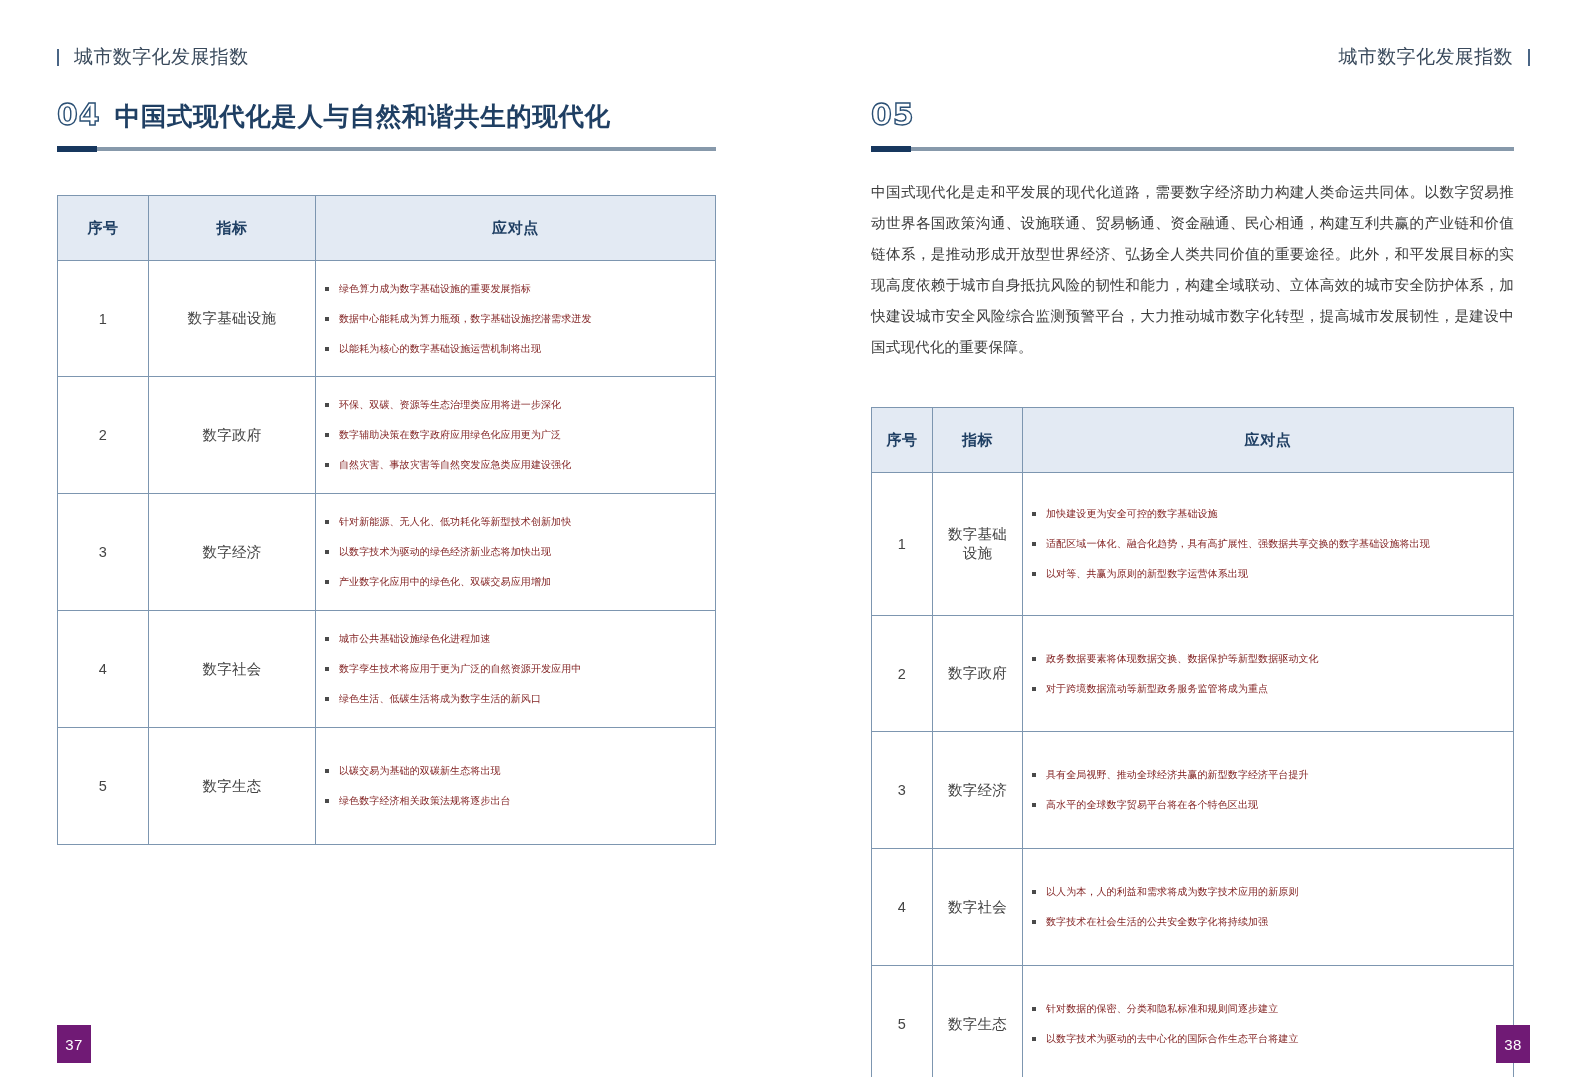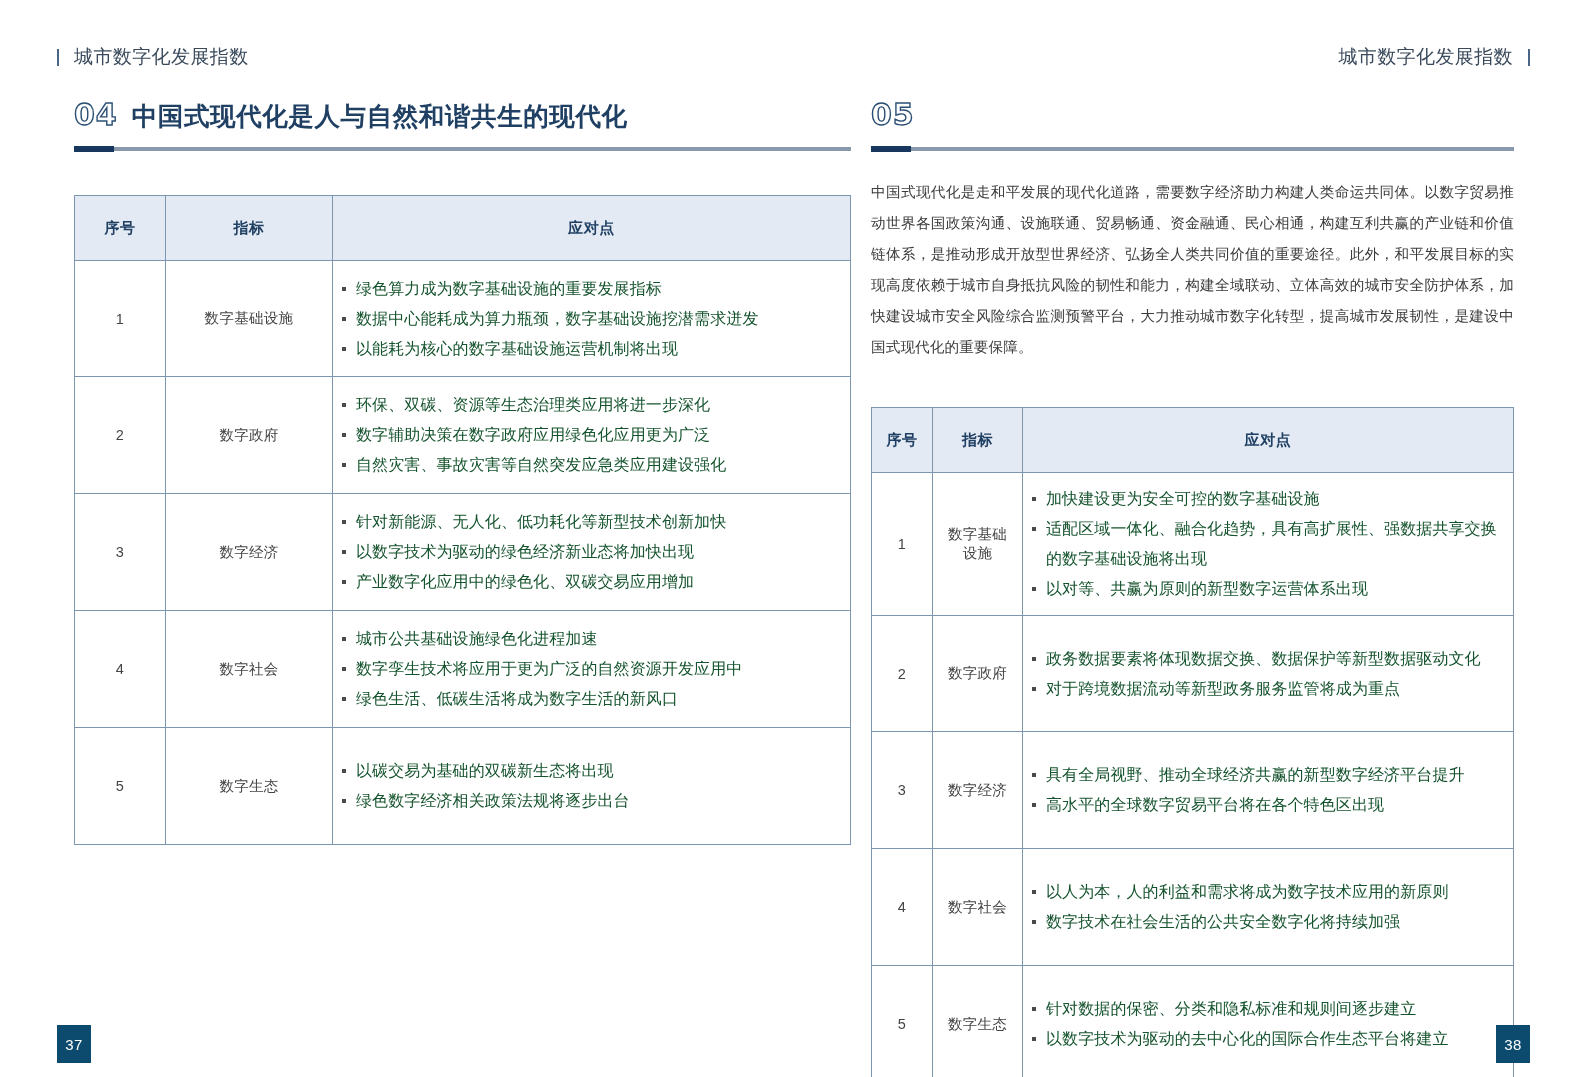--- a/index.html
+++ b/index.html
@@ -50,7 +50,7 @@
     position: absolute;
     top: 100px;
   }
-  .col.left  { left: 74px;  width: 777px; }
+  .col.left  { left: 57px;  width: 659px; }
   .col.right { left: 871px; width: 643px; }
 
   

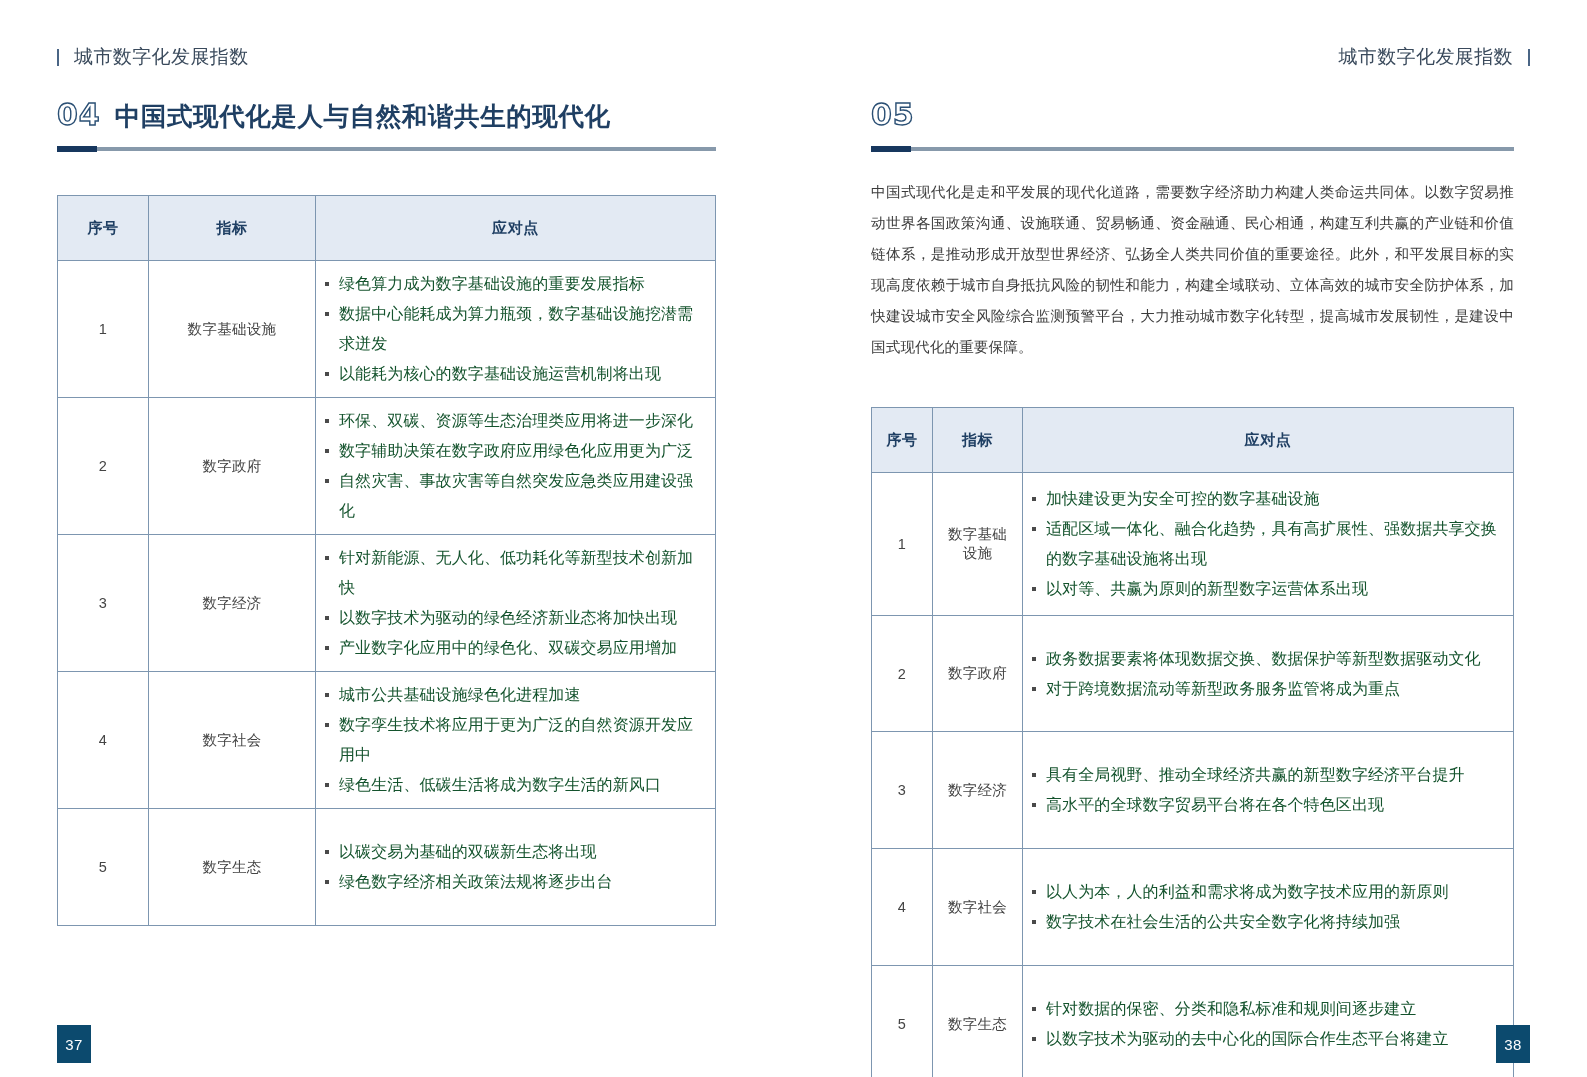--- a/index.html
+++ b/index.html
@@ -140,9 +140,9 @@
   ul.pts li {
     position: relative;
     padding-left: 15px;
-    font-size: 16px;
+    font-size: 10px;
     line-height: 30px;
-    color: #14532d;
+    color: #7f1d1d;
     letter-spacing: 0.1px;
   }
   ul.pts li::before {

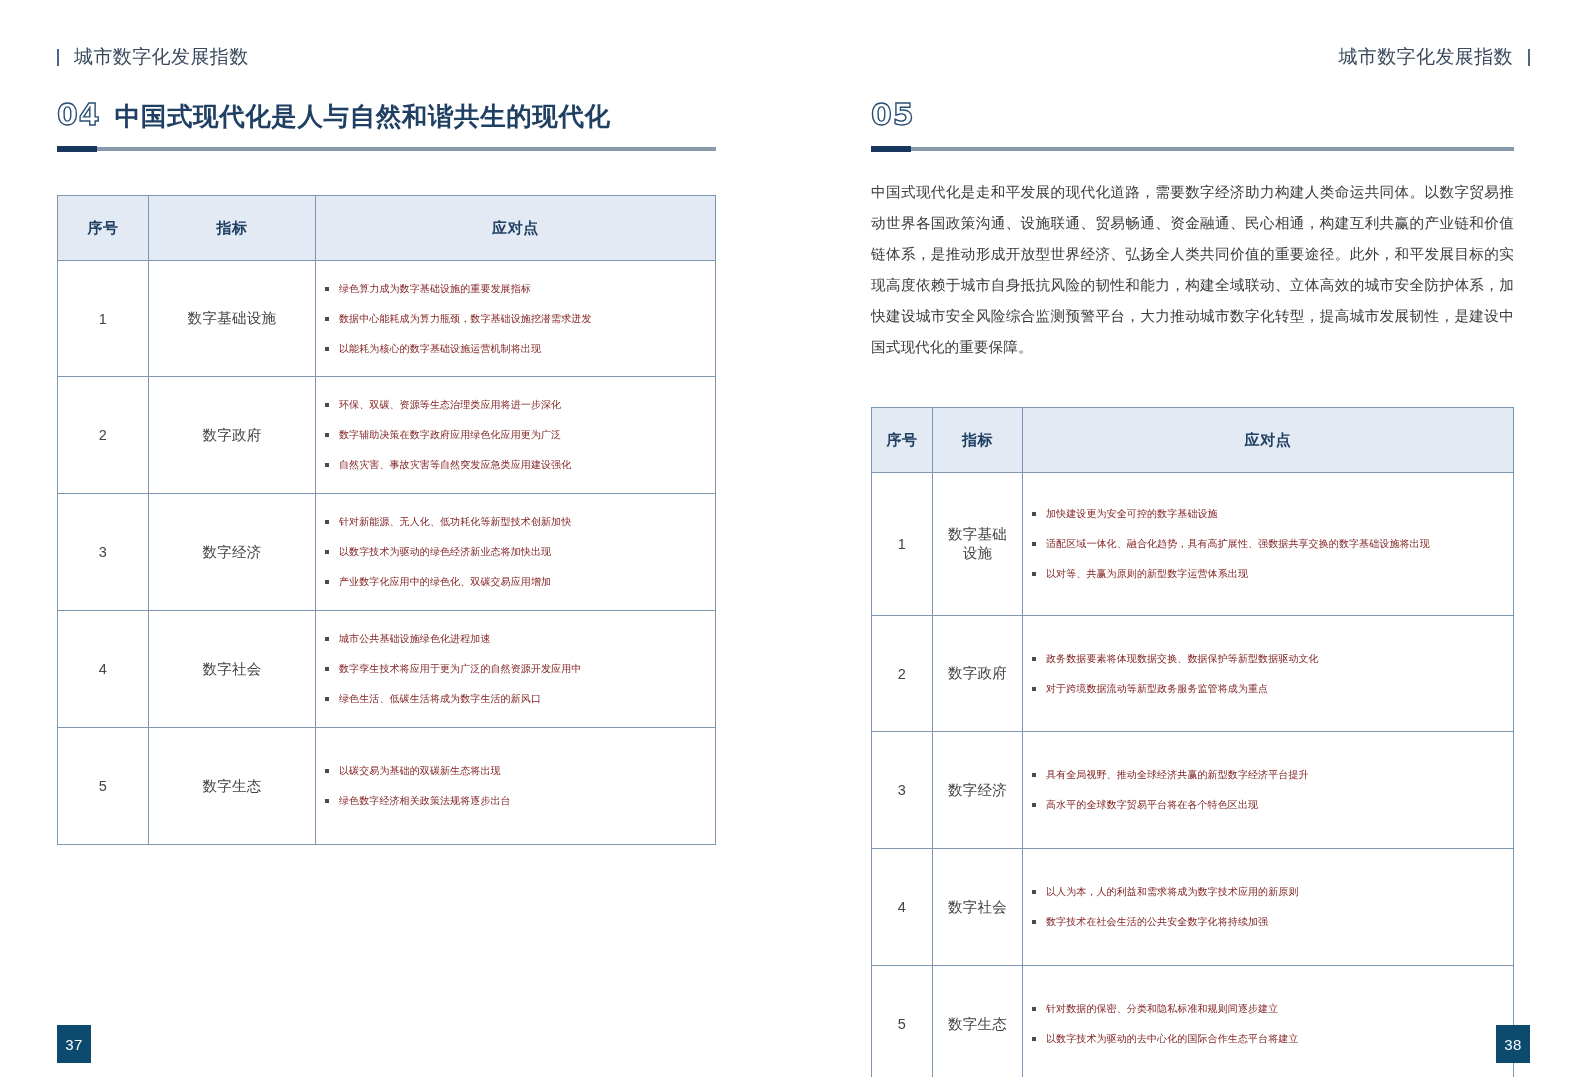--- a/index.html
+++ b/index.html
@@ -169,7 +169,7 @@
     bottom: 14px;
     width: 34px;
     height: 38px;
-    background: #0c4a6e;
+    background: #701a75;
     color: #ffffff;
     font-size: 15px;
     display: flex;

